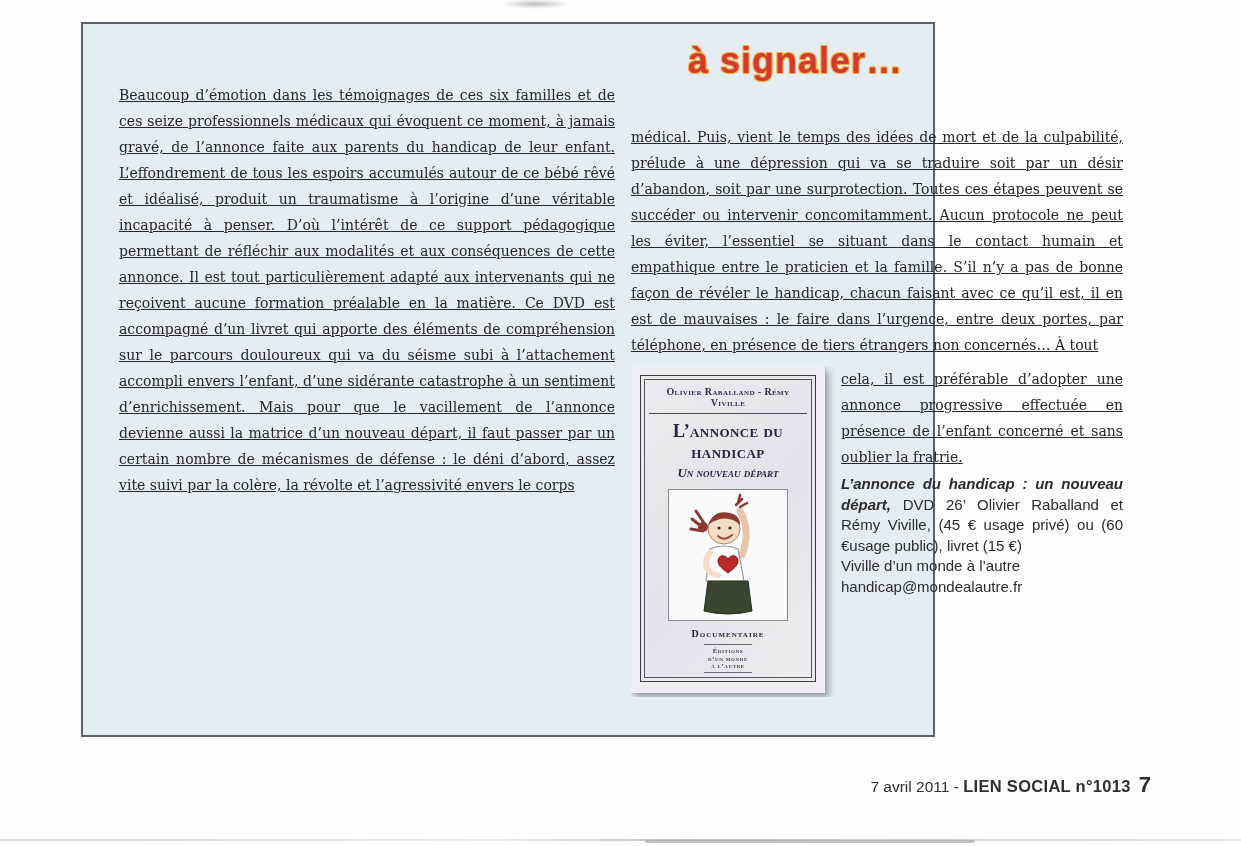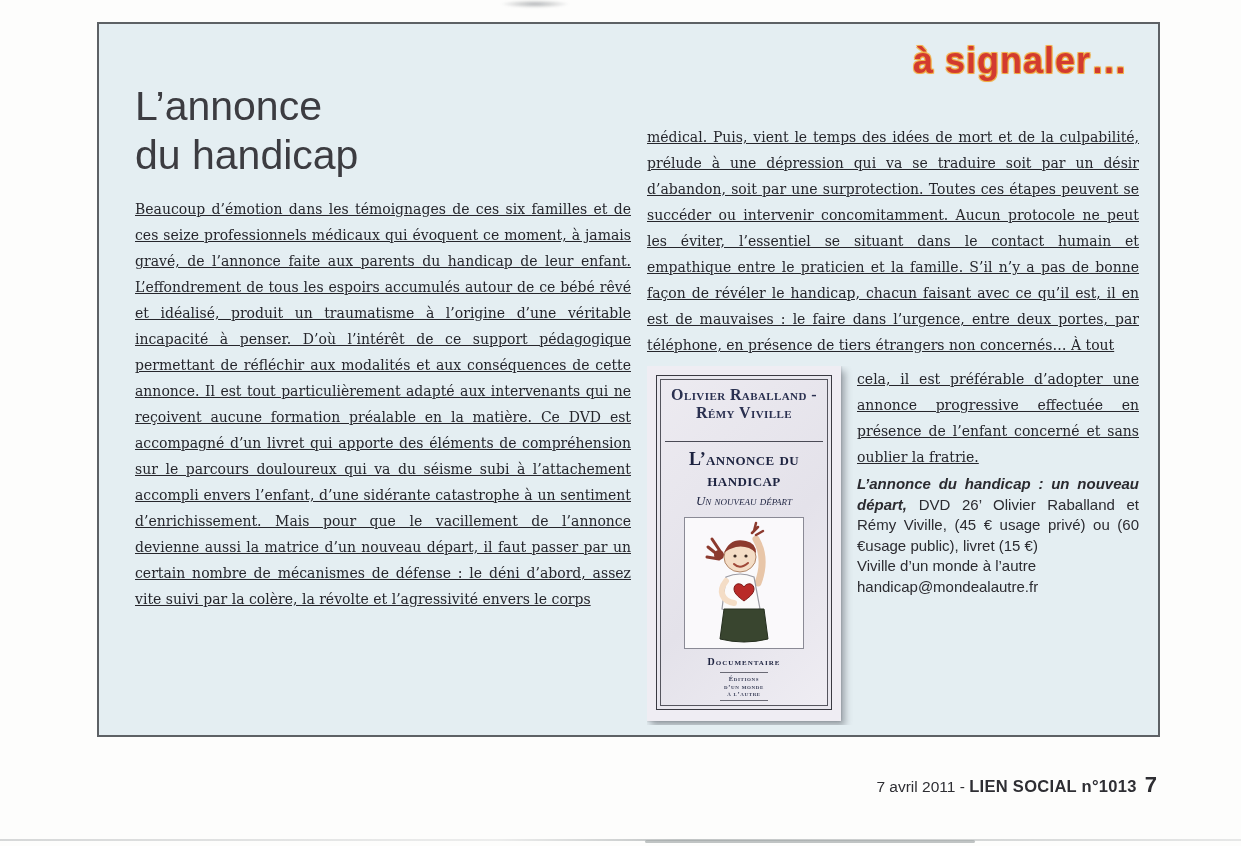--- a/index.html
+++ b/index.html
@@ -24,8 +24,8 @@
     background: #9fa6a6; opacity: .65; border-radius: 2px;
   }
   .page-panel {
-    position: absolute; left: 97px; top: 22px;
-    width: 1063px; height: 715px;
+    position: absolute; left: 81px; top: 22px;
+    width: 854px; height: 715px;
     background: #e4eef2;
     border: 2px solid #5d6165;
     box-sizing: border-box;

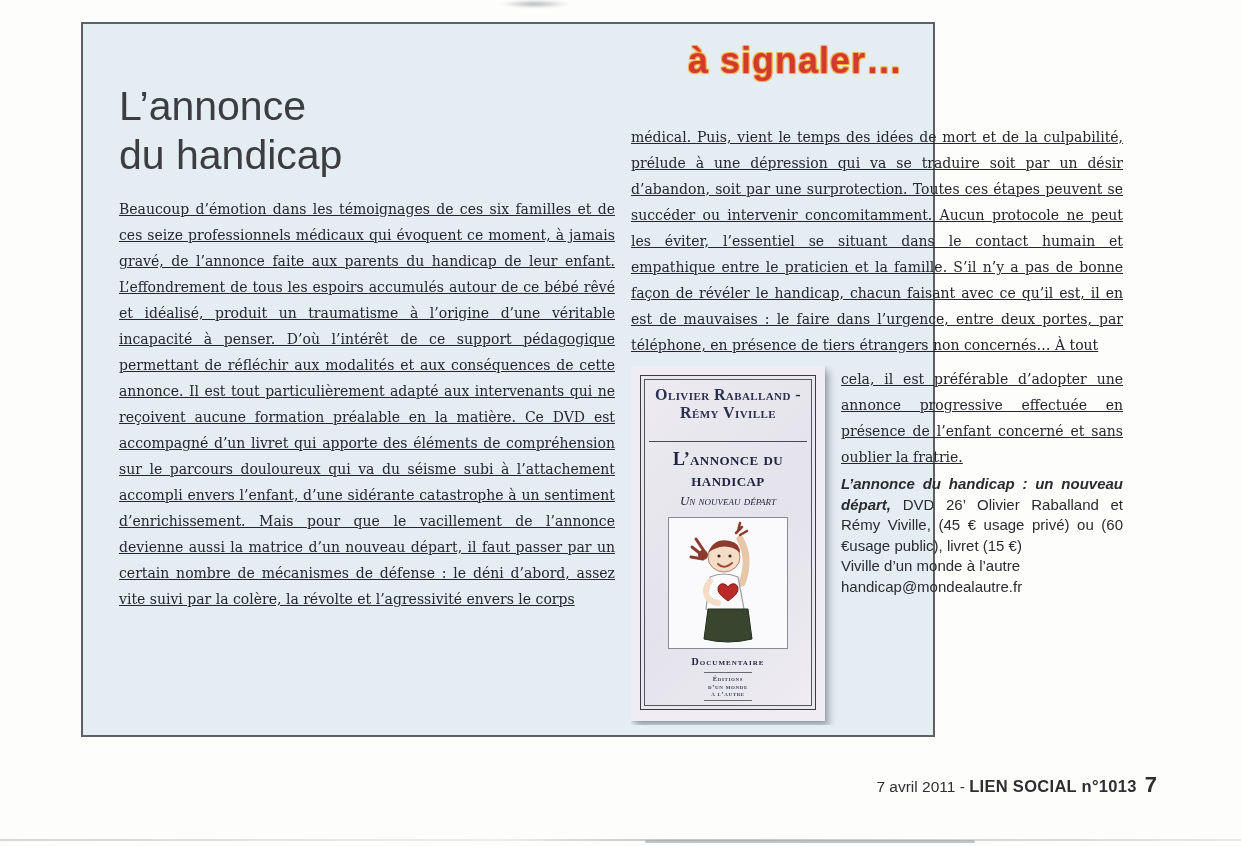--- a/index.html
+++ b/index.html
@@ -120,7 +120,6 @@
   <div class="badge">à signaler…</div>
 
   <div class="col-left">
-    <h1 class="article-title"><span>L’annonce</span><br><span>du handicap</span></h1>
     <p class="body-text">Beaucoup d’émotion dans les témoignages de ces six familles et de ces seize professionnels médicaux qui évoquent ce moment, à jamais gravé, de l’annonce faite aux parents du handicap de leur enfant. L’effondrement de tous les espoirs accumulés autour de ce bébé rêvé et idéalisé, produit un traumatisme à l’origine d’une véritable incapacité à penser. D’où l’intérêt de ce support pédagogique permettant de réfléchir aux modalités et aux conséquences de cette annonce. Il est tout particulièrement adapté aux intervenants qui ne reçoivent aucune formation préalable en la matière. Ce DVD est accompagné d’un livret qui apporte des éléments de compréhension sur le parcours douloureux qui va du séisme subi à l’attachement accompli envers l’enfant, d’une sidérante catastrophe à un sentiment d’enrichissement. Mais pour que le vacillement de l’annonce devienne aussi la matrice d’un nouveau départ, il faut passer par un certain nombre de mécanismes de défense : le déni d’abord, assez vite suivi par la colère, la révolte et l’agressivité envers le corps</p>
   </div>
 

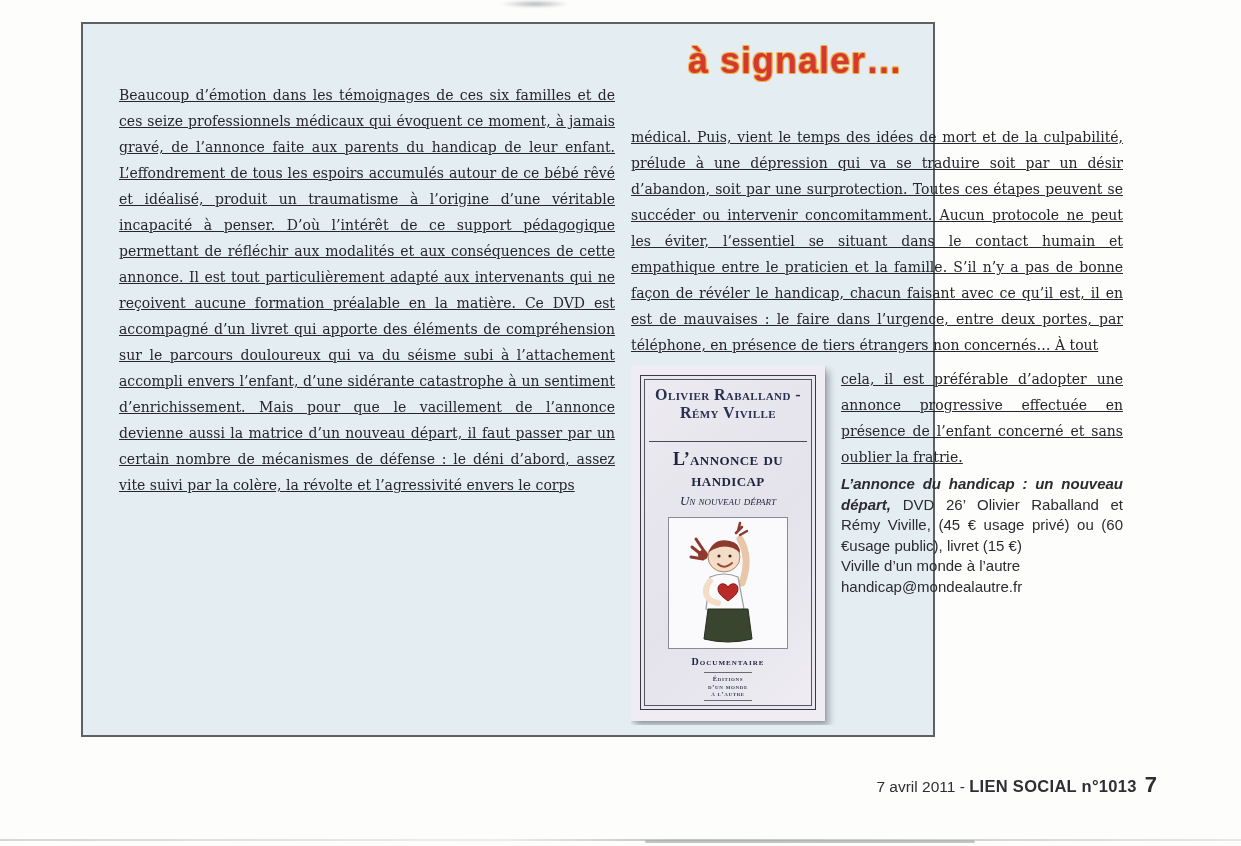--- a/index.html
+++ b/index.html
@@ -69,8 +69,8 @@
   }
   .dvd-authors {
     font-family: "Liberation Serif", serif; font-variant: small-caps;
-    font-weight: 700; font-size: 16px; letter-spacing: .4px; color: #2a3050;
-    padding-bottom: 19px; border-bottom: 1px solid #4a4a55; margin: 0 2px 7px 2px;
+    font-weight: 700; font-size: 10px; letter-spacing: .4px; color: #2a3050;
+    padding-bottom: 5px; border-bottom: 1px solid #4a4a55; margin: 0 2px 7px 2px;
   }
   .dvd-title {
     font-family: "Liberation Serif", serif; font-variant: small-caps;

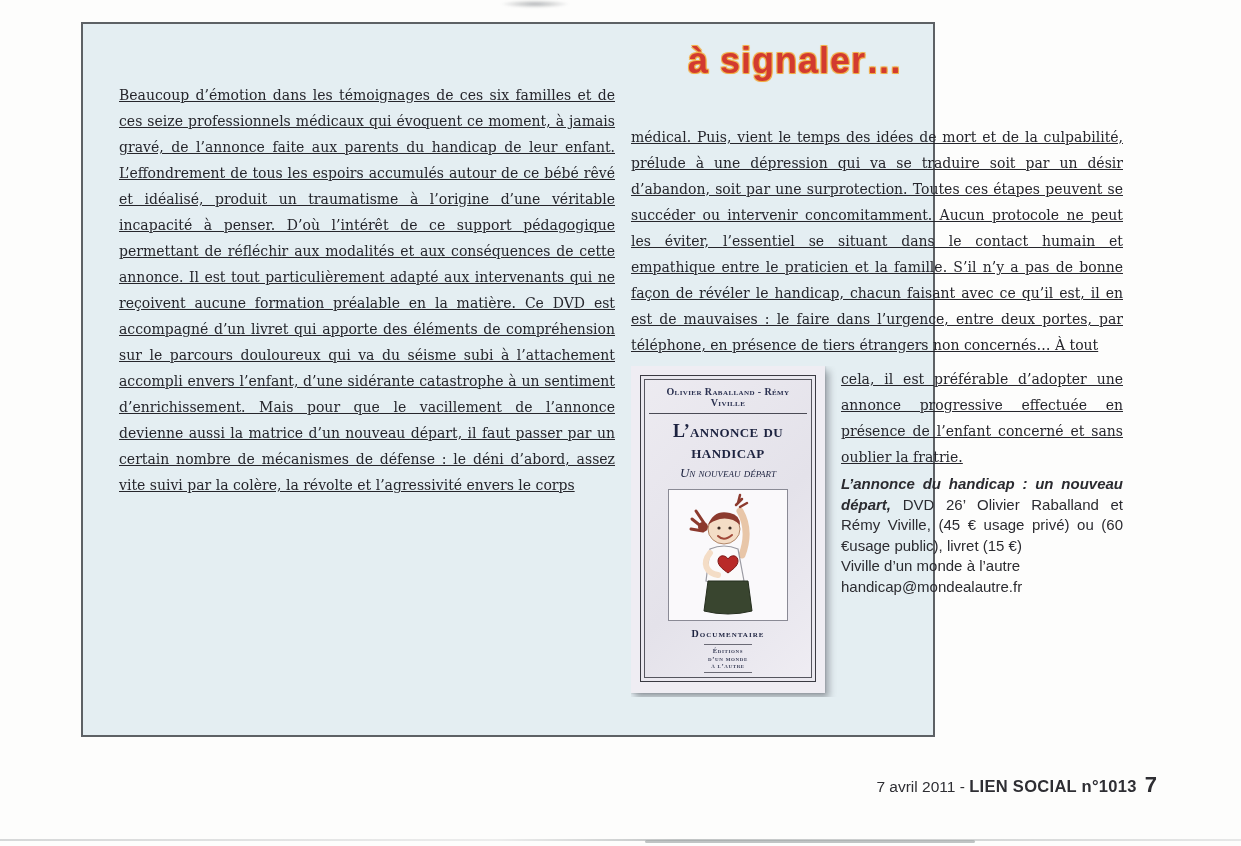--- a/index.html
+++ b/index.html
@@ -78,7 +78,7 @@
   }
   .dvd-subtitle {
     font-family: "Liberation Serif", serif; font-variant: small-caps;
-    font-style: italic; font-weight: 400; font-size: 13px; color: #1d2340;
+    font-style: italic; font-weight: 700; font-size: 13px; color: #1d2340;
     margin-top: 2px;
   }
   .dvd-art {

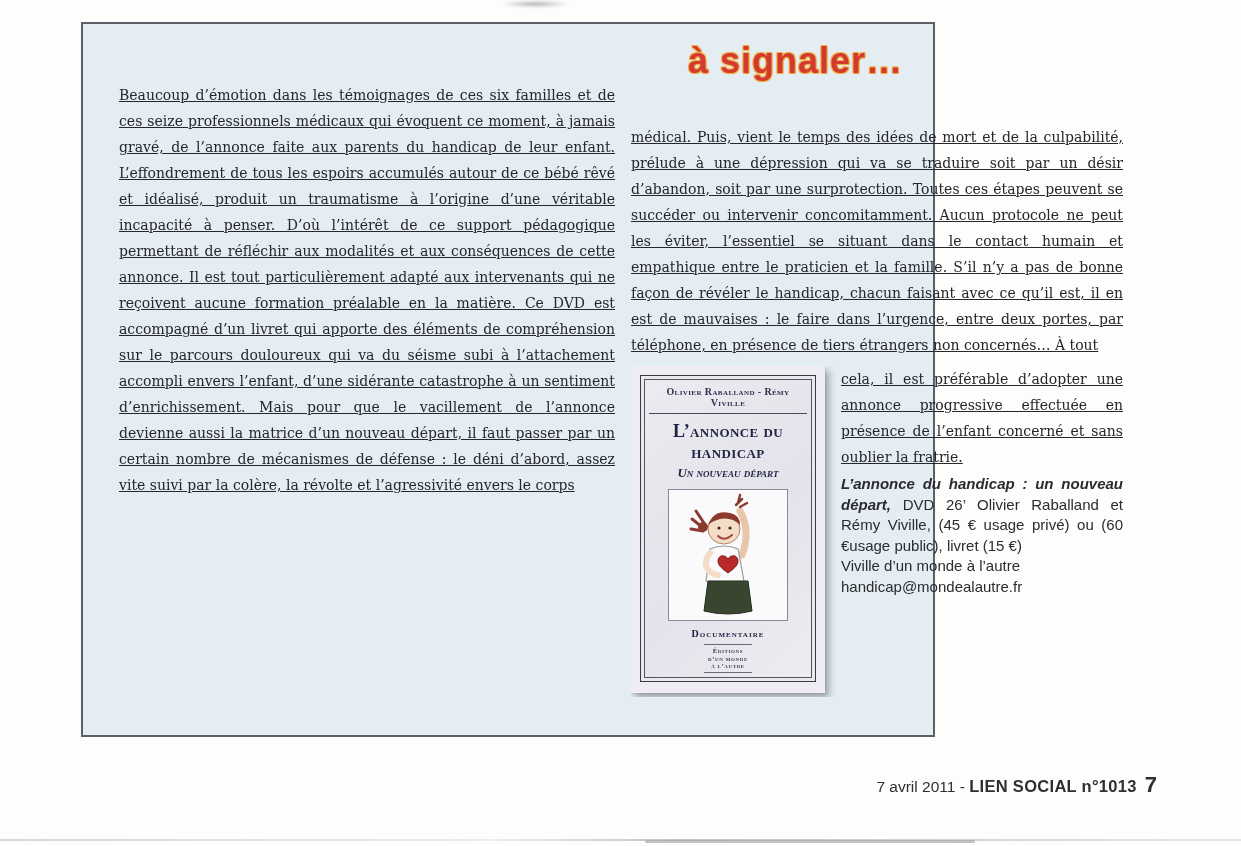--- a/index.html
+++ b/index.html
@@ -104,7 +104,7 @@
   }
   .caption .lead { font-weight: 700; font-style: italic; }
   .footer {
-    position: absolute; top: 772px; right: 84px;
+    position: absolute; top: 772px; right: 90px;
     font-size: 15.5px; color: #2e2e33; white-space: nowrap; text-align: right;
   }
   .footer .journal { font-weight: 700; font-size: 16.5px; letter-spacing: .3px; }

